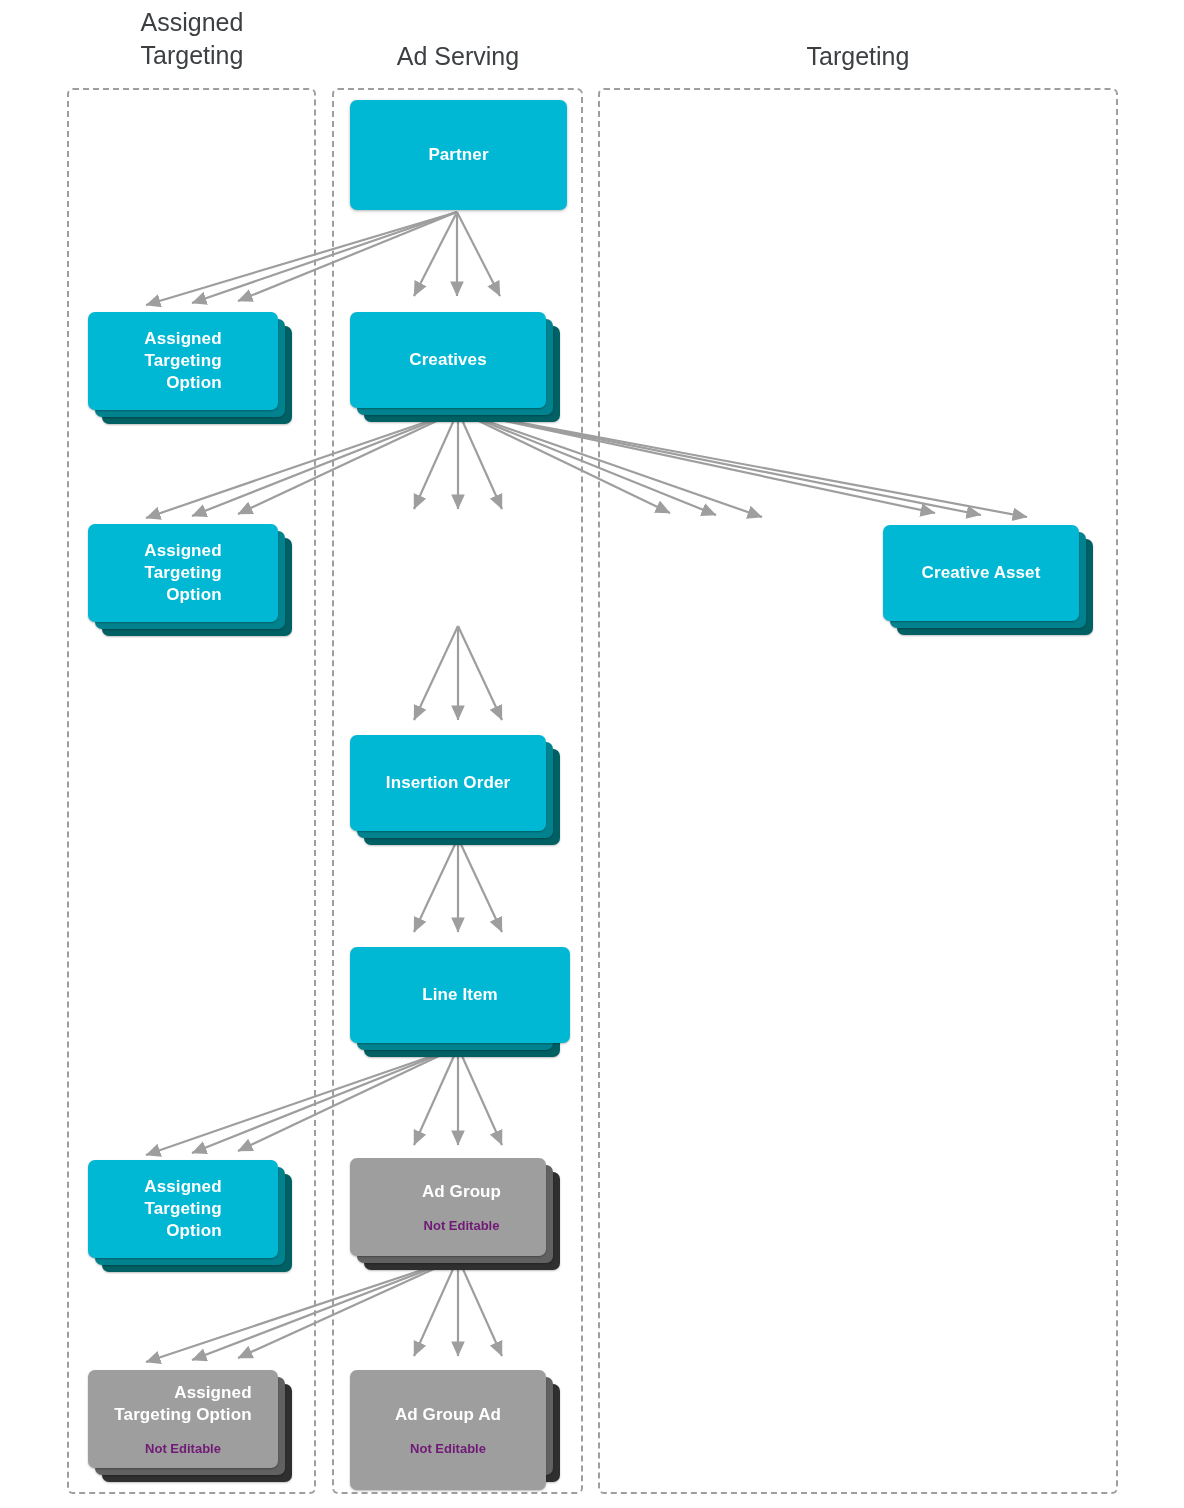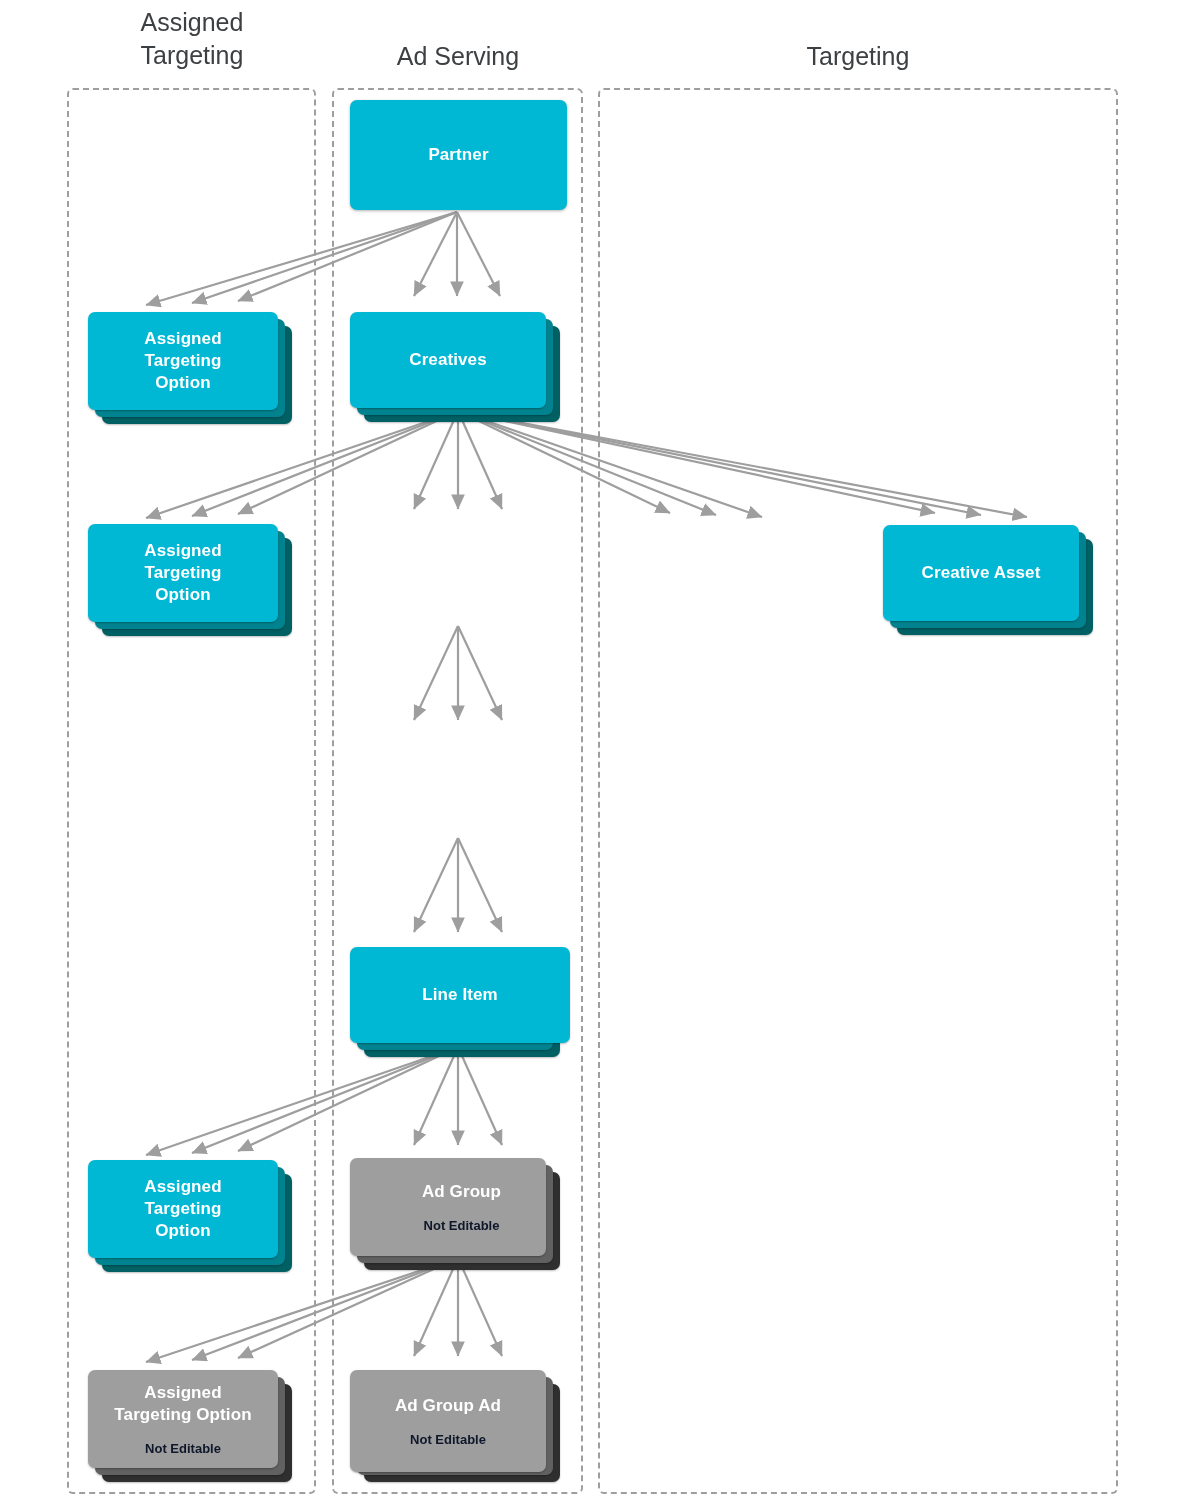--- a/index.html
+++ b/index.html
@@ -65,7 +65,7 @@
     font-size: 17px;
     font-weight: bold;
     line-height: 22px;
-    text-align: center;
+    text-align: right;
     white-space: pre-line;
     letter-spacing: .1px;
   }

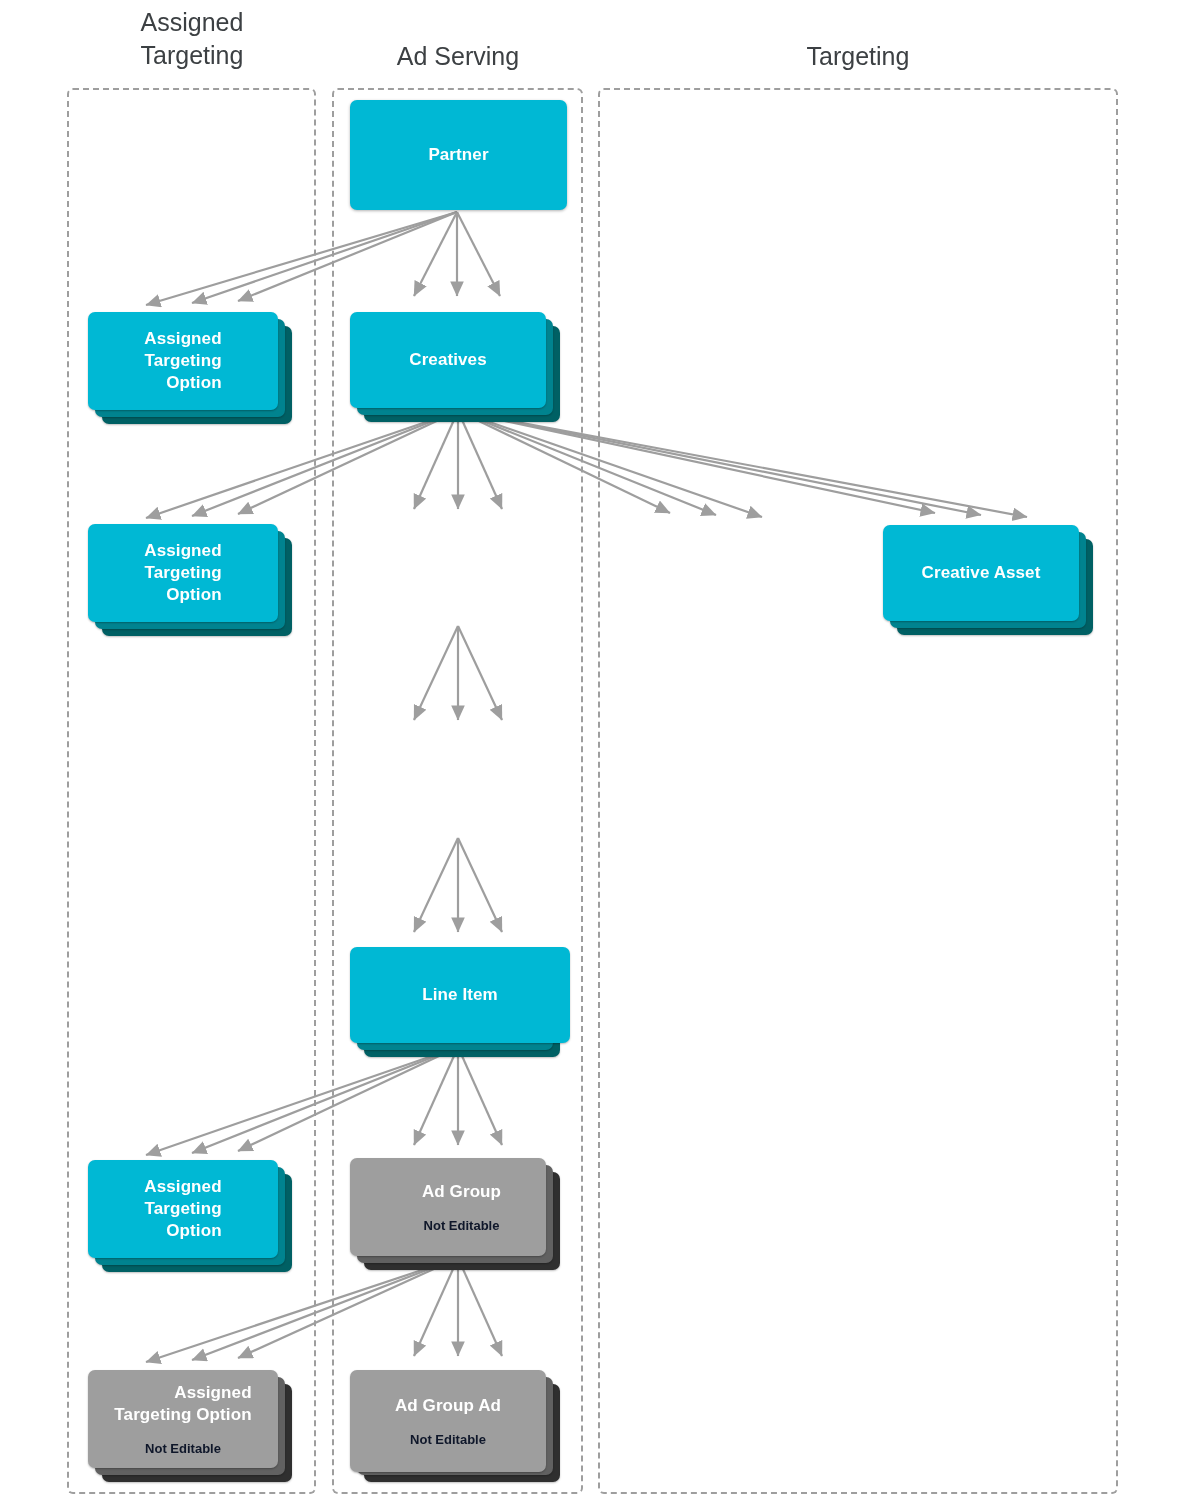--- a/index.html
+++ b/index.html
@@ -195,6 +195,13 @@
     </div>
   </div>
 
+  <div class="node teal" style="left:350px; top:735px; width:196px; height:96px;">
+    <div class="layer back2" style="width:196px; height:96px;"></div>
+    <div class="layer back1" style="width:196px; height:96px;"></div>
+    <div class="layer front" style="width:196px; height:96px;">
+      <div class="title">Insertion Order</div>
+    </div>
+  </div>
 
   <div class="node teal" style="left:350px; top:947px; width:196px; height:96px;">
     <div class="layer back2" style="width:196px; height:96px;"></div>

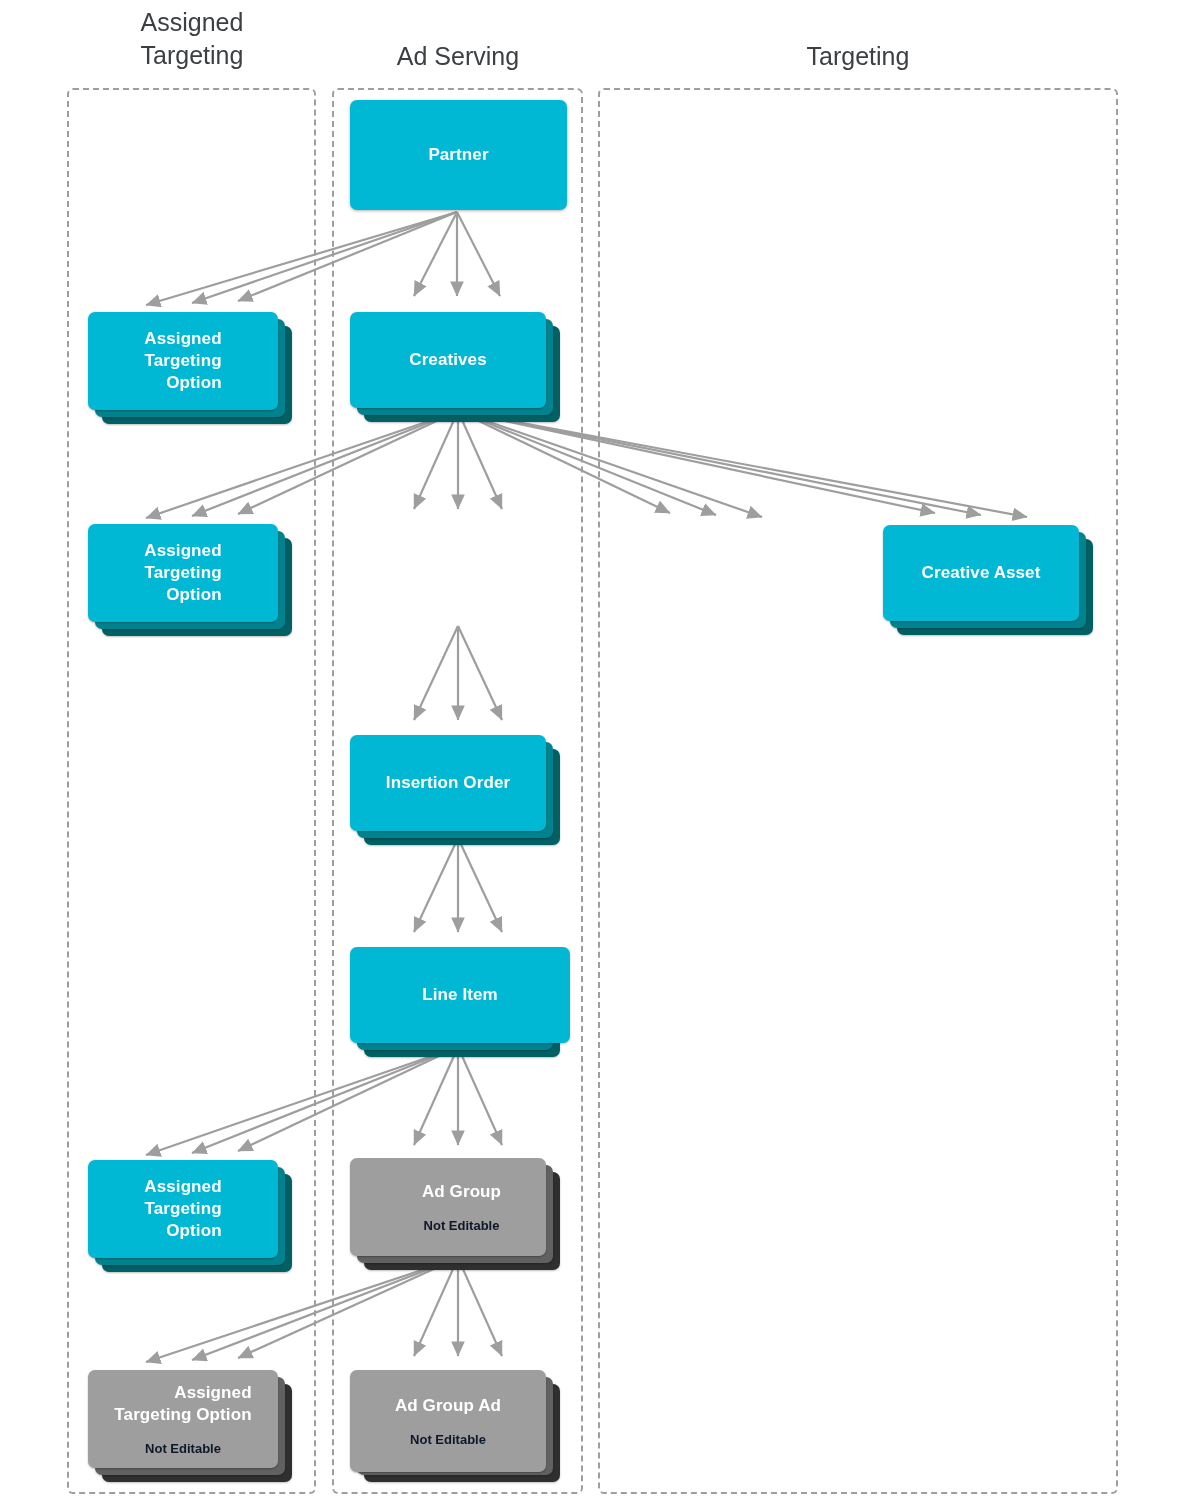--- a/index.html
+++ b/index.html
@@ -70,7 +70,7 @@
     letter-spacing: .1px;
   }
   .node .sub {
-    color: #0f172a;
+    color: #701a75;
     font-size: 13px;
     font-weight: bold;
     line-height: 17px;

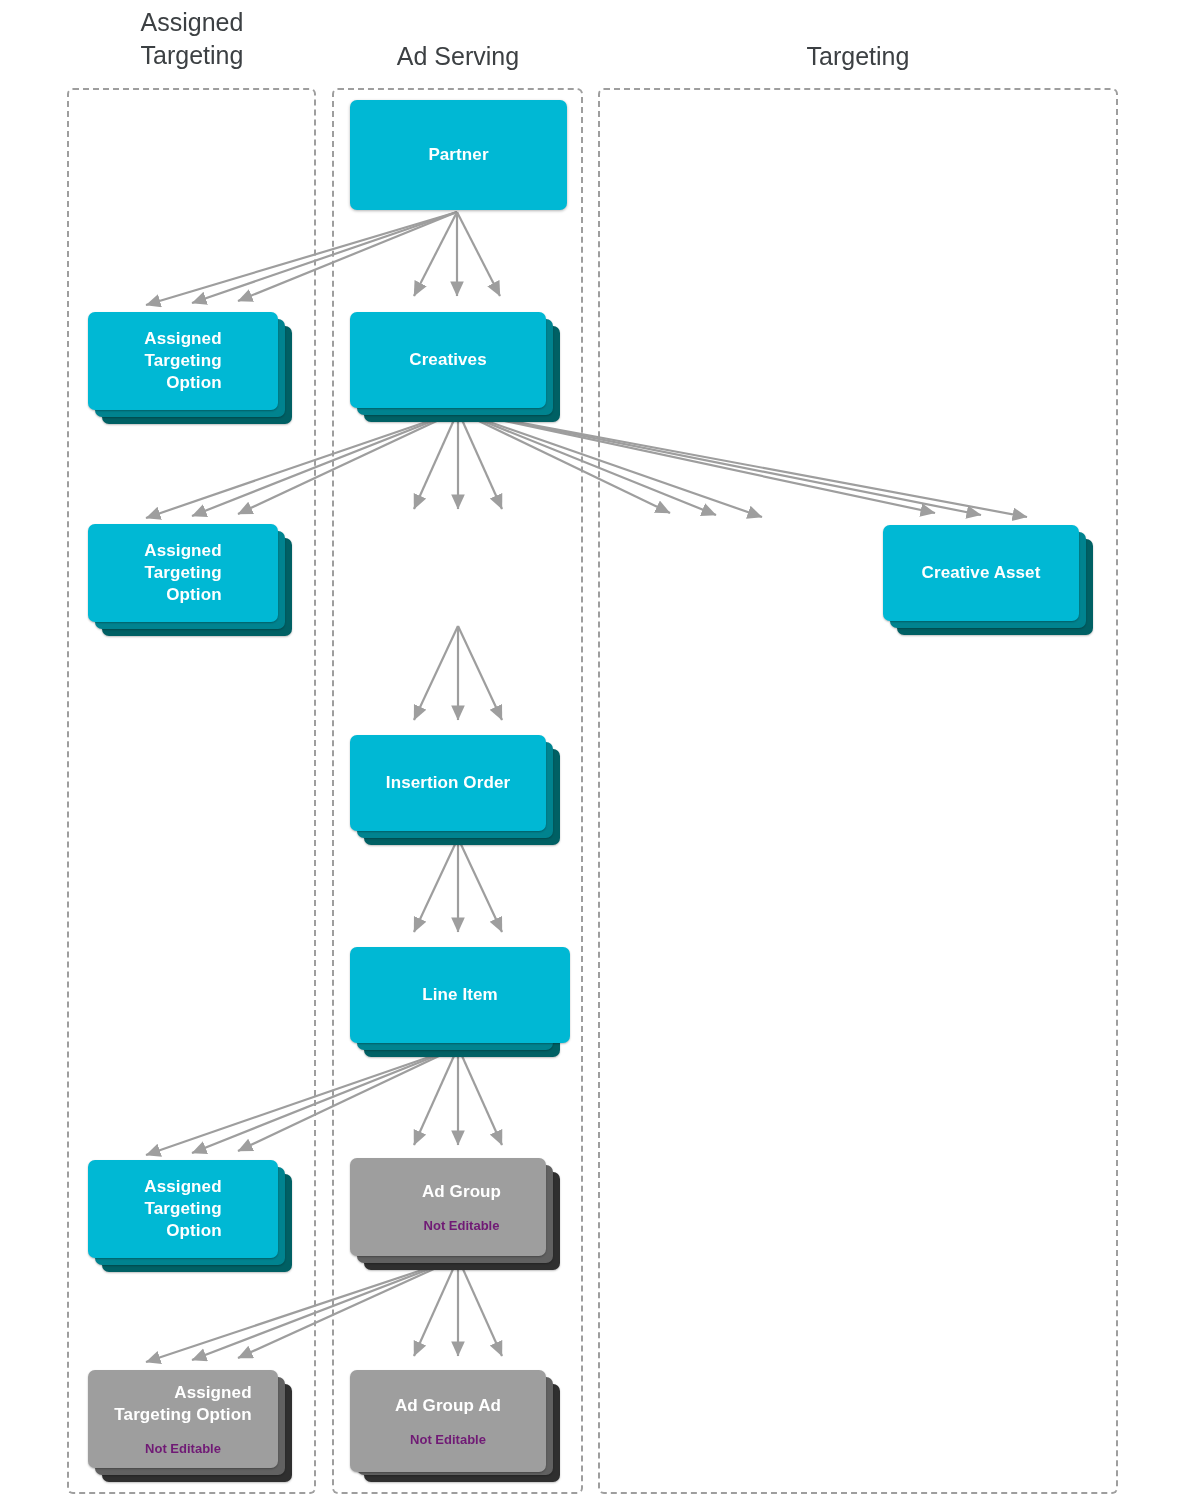--- a/index.html
+++ b/index.html
@@ -243,7 +243,7 @@
   <div class="node gray" style="left:350px; top:1370px; width:196px; height:98px;">
     <div class="layer back2" style="width:196px; height:98px;"></div>
     <div class="layer back1" style="width:196px; height:98px;"></div>
-    <div class="layer front" style="width:196px; height:102px;">
+    <div class="layer front" style="width:196px; height:120px;">
       <div class="title">Ad Group Ad</div>
       <div class="sub">Not Editable</div>
     </div>

